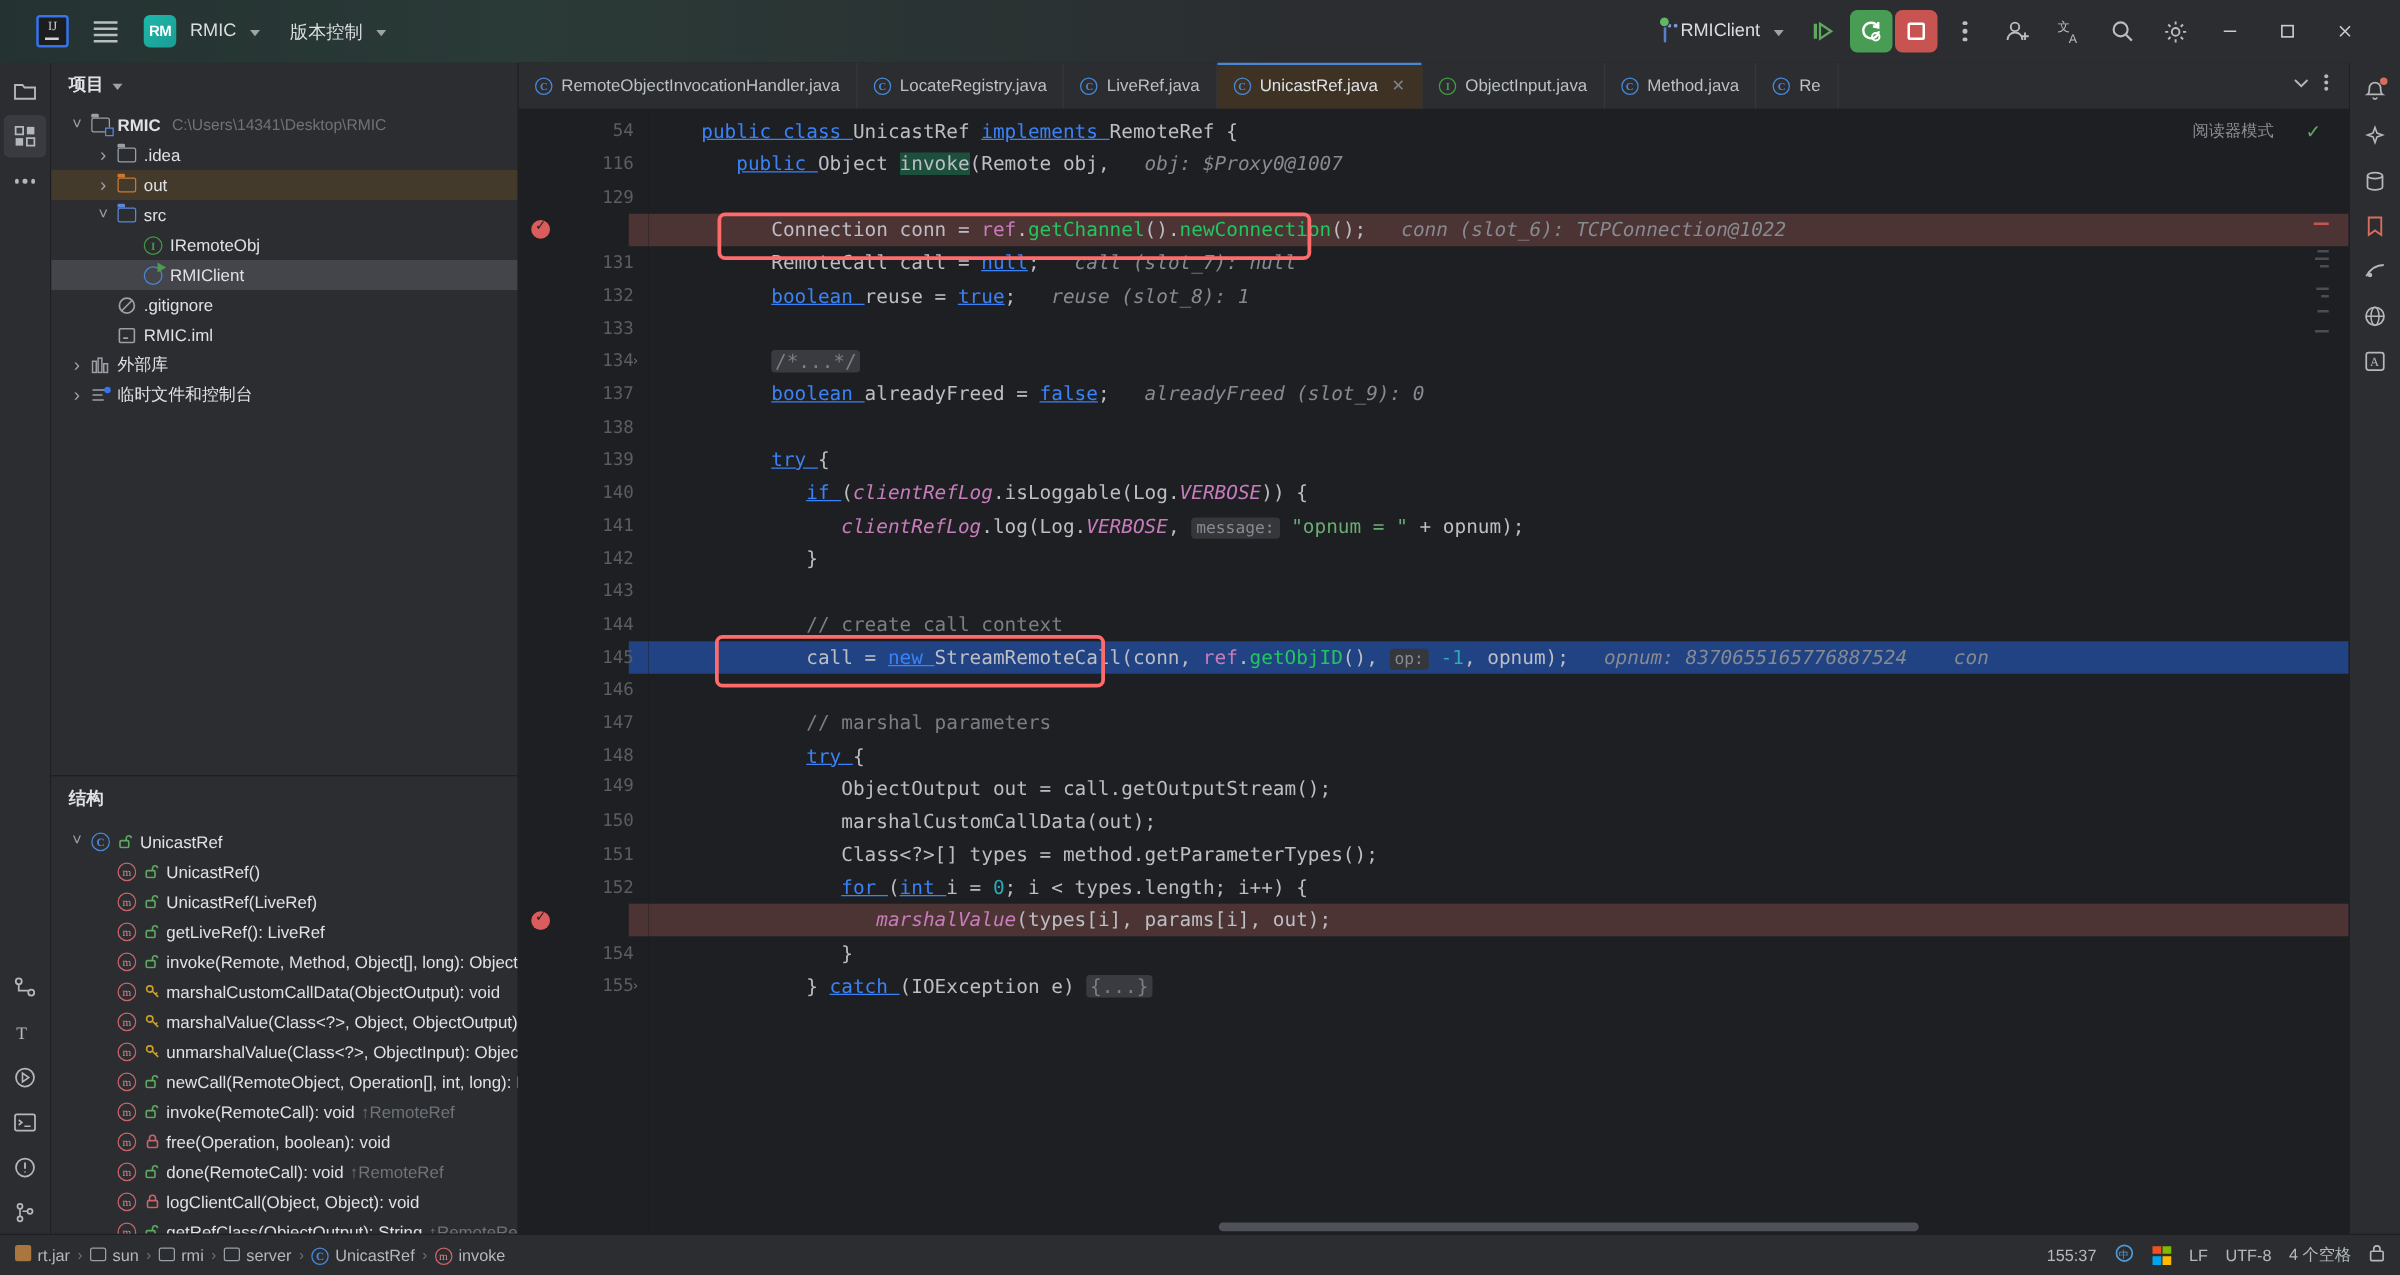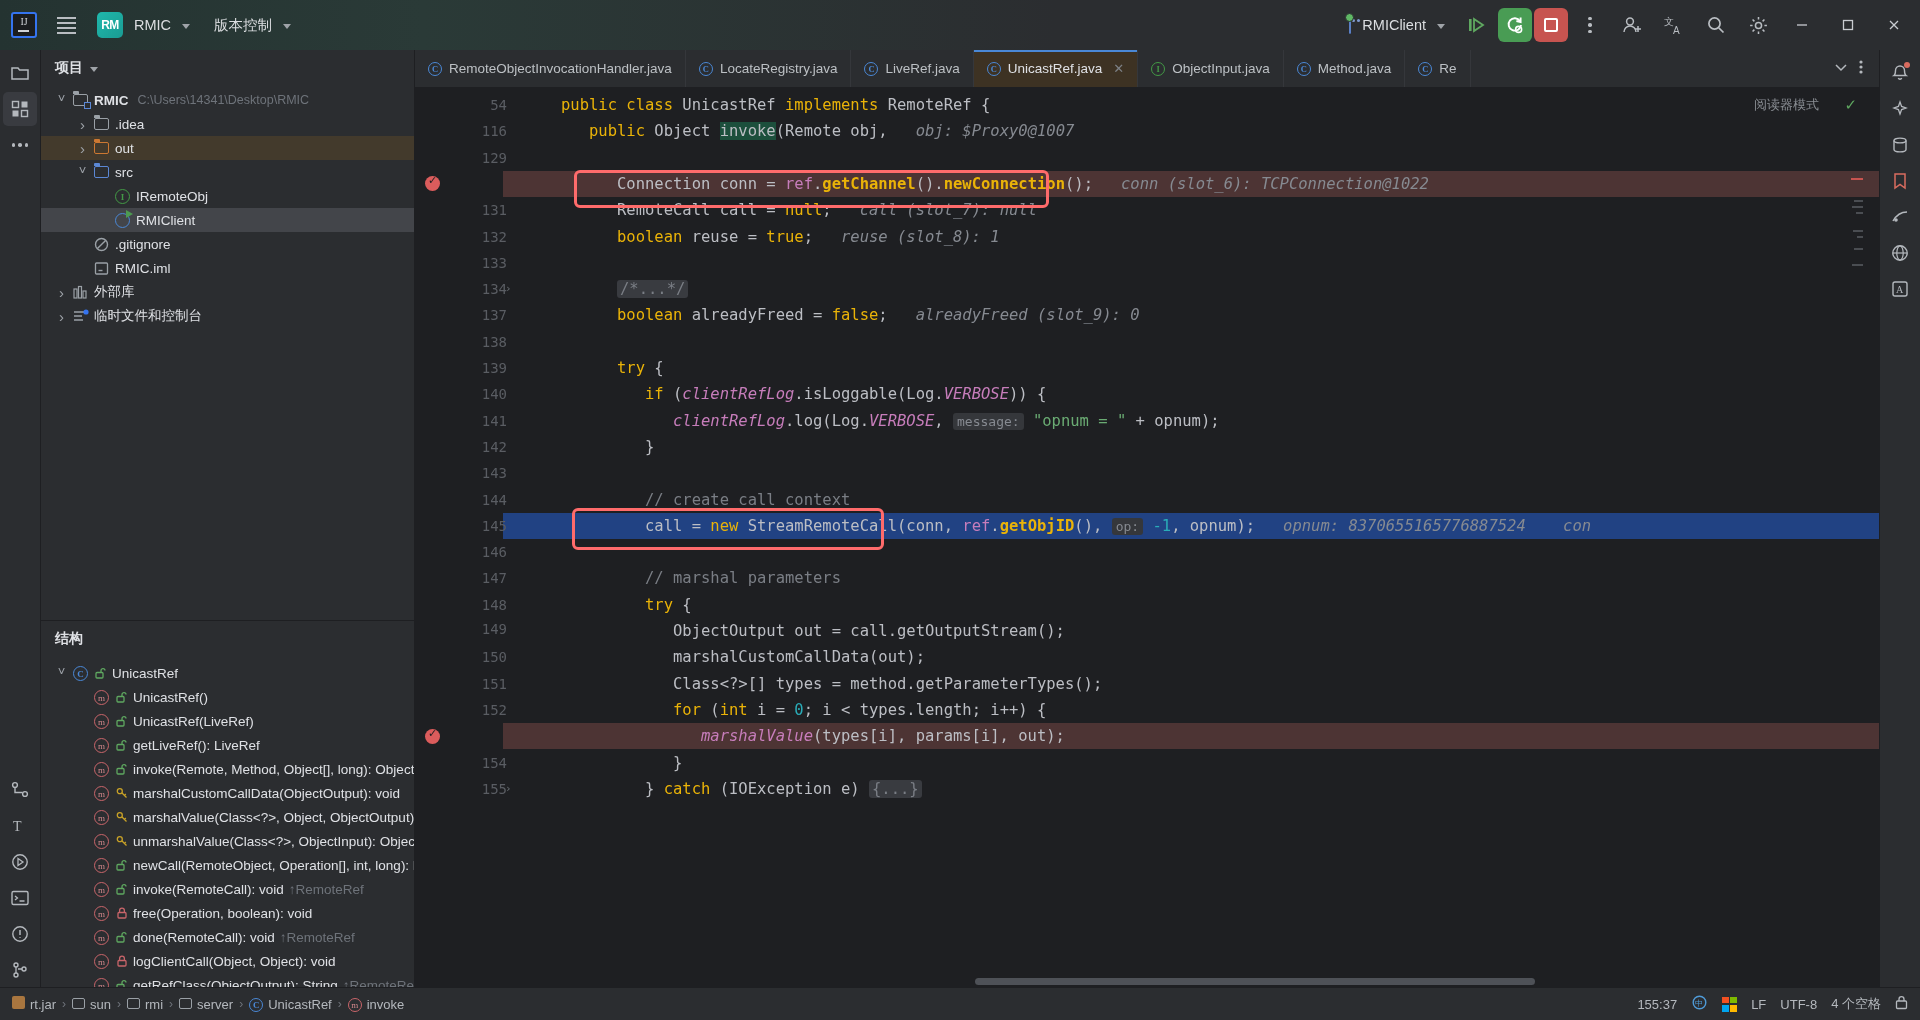--- a/index.html
+++ b/index.html
@@ -16,7 +16,7 @@
   .titlebar {
     height: 50px; flex: 0 0 50px;
     background: linear-gradient(90deg, #243331 0%, #2a3a37 22%, #2b2d30 55%, #2b2d30 100%);
-    display: flex; align-items: center; padding: 0 4px; gap: 2px;
+    display: flex; align-items: center; padding: 0 22px; gap: 2px;
     position: relative;
   }
   .tb-ico {

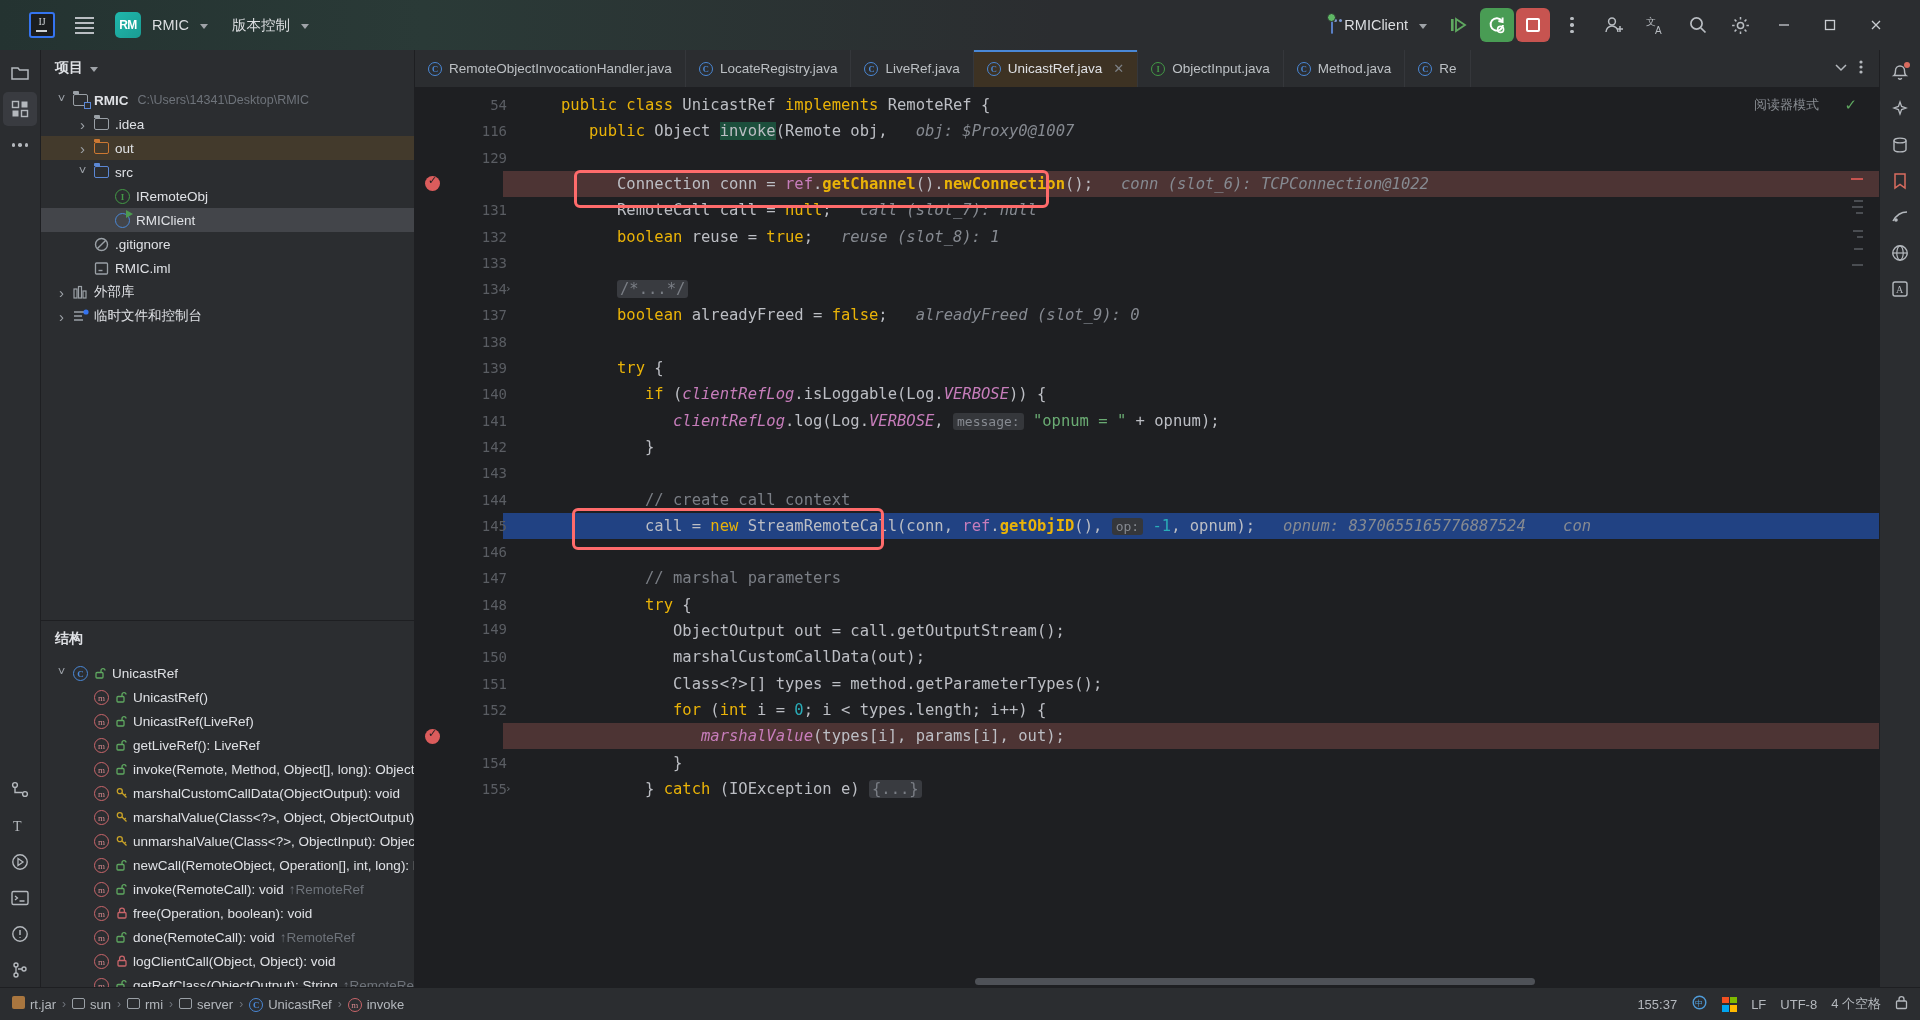--- a/index.html
+++ b/index.html
@@ -196,7 +196,7 @@
   .fold-col { position: absolute; left: 90px; width: 14px; color: #6b7075; font-size: 11px; }
 
   
-  .kw { color: #eab308; }
+  .kw { color: #3b82f6; text-decoration: underline; }
   .str { color: #6aab73; }
   .num { color: #2aacb8; }
   .cmt { color: #7a7e85; }

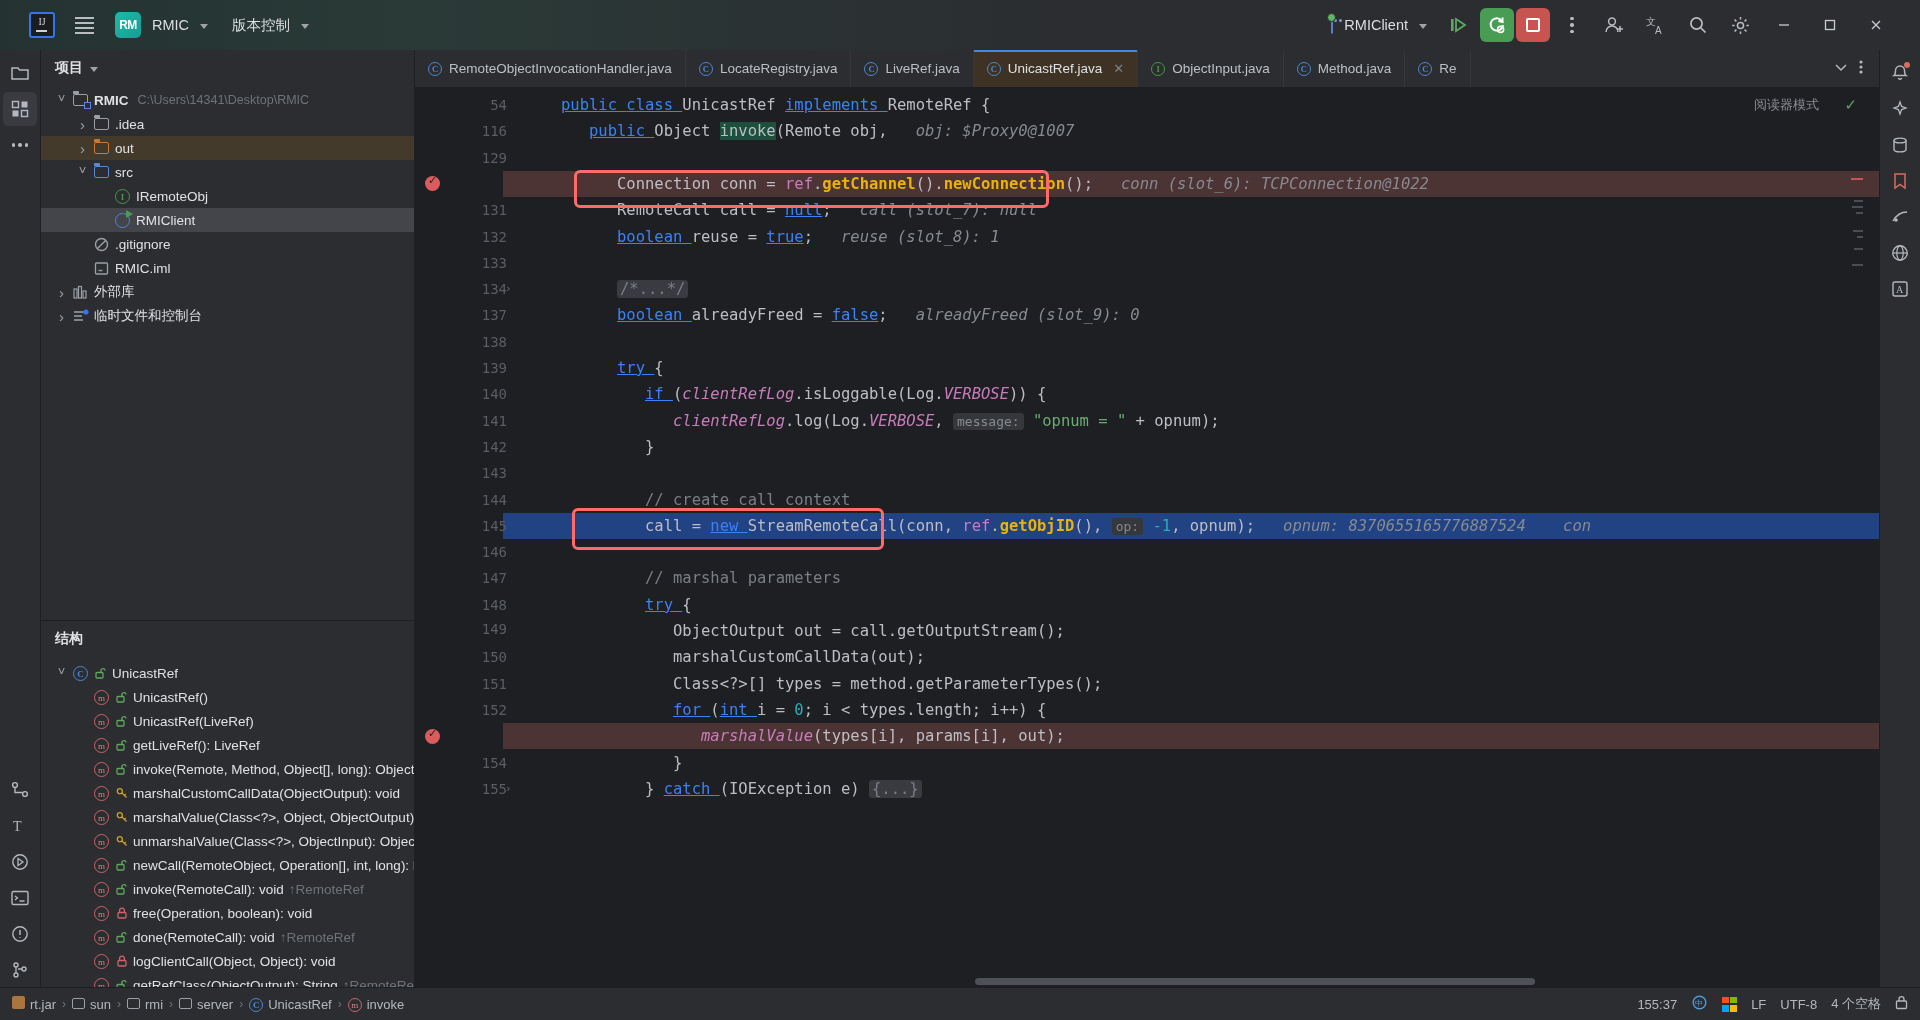--- a/index.html
+++ b/index.html
@@ -200,7 +200,7 @@
   .str { color: #6aab73; }
   .num { color: #2aacb8; }
   .cmt { color: #7a7e85; }
-  .fn { color: #eab308; font-weight: bold; }
+  .fn { color: #22c55e; }
   .fld { color: #c77dbb; }
   .stat-i { color: #c77dbb; font-style: italic; }
   .typ { color: #bcbec4; }

